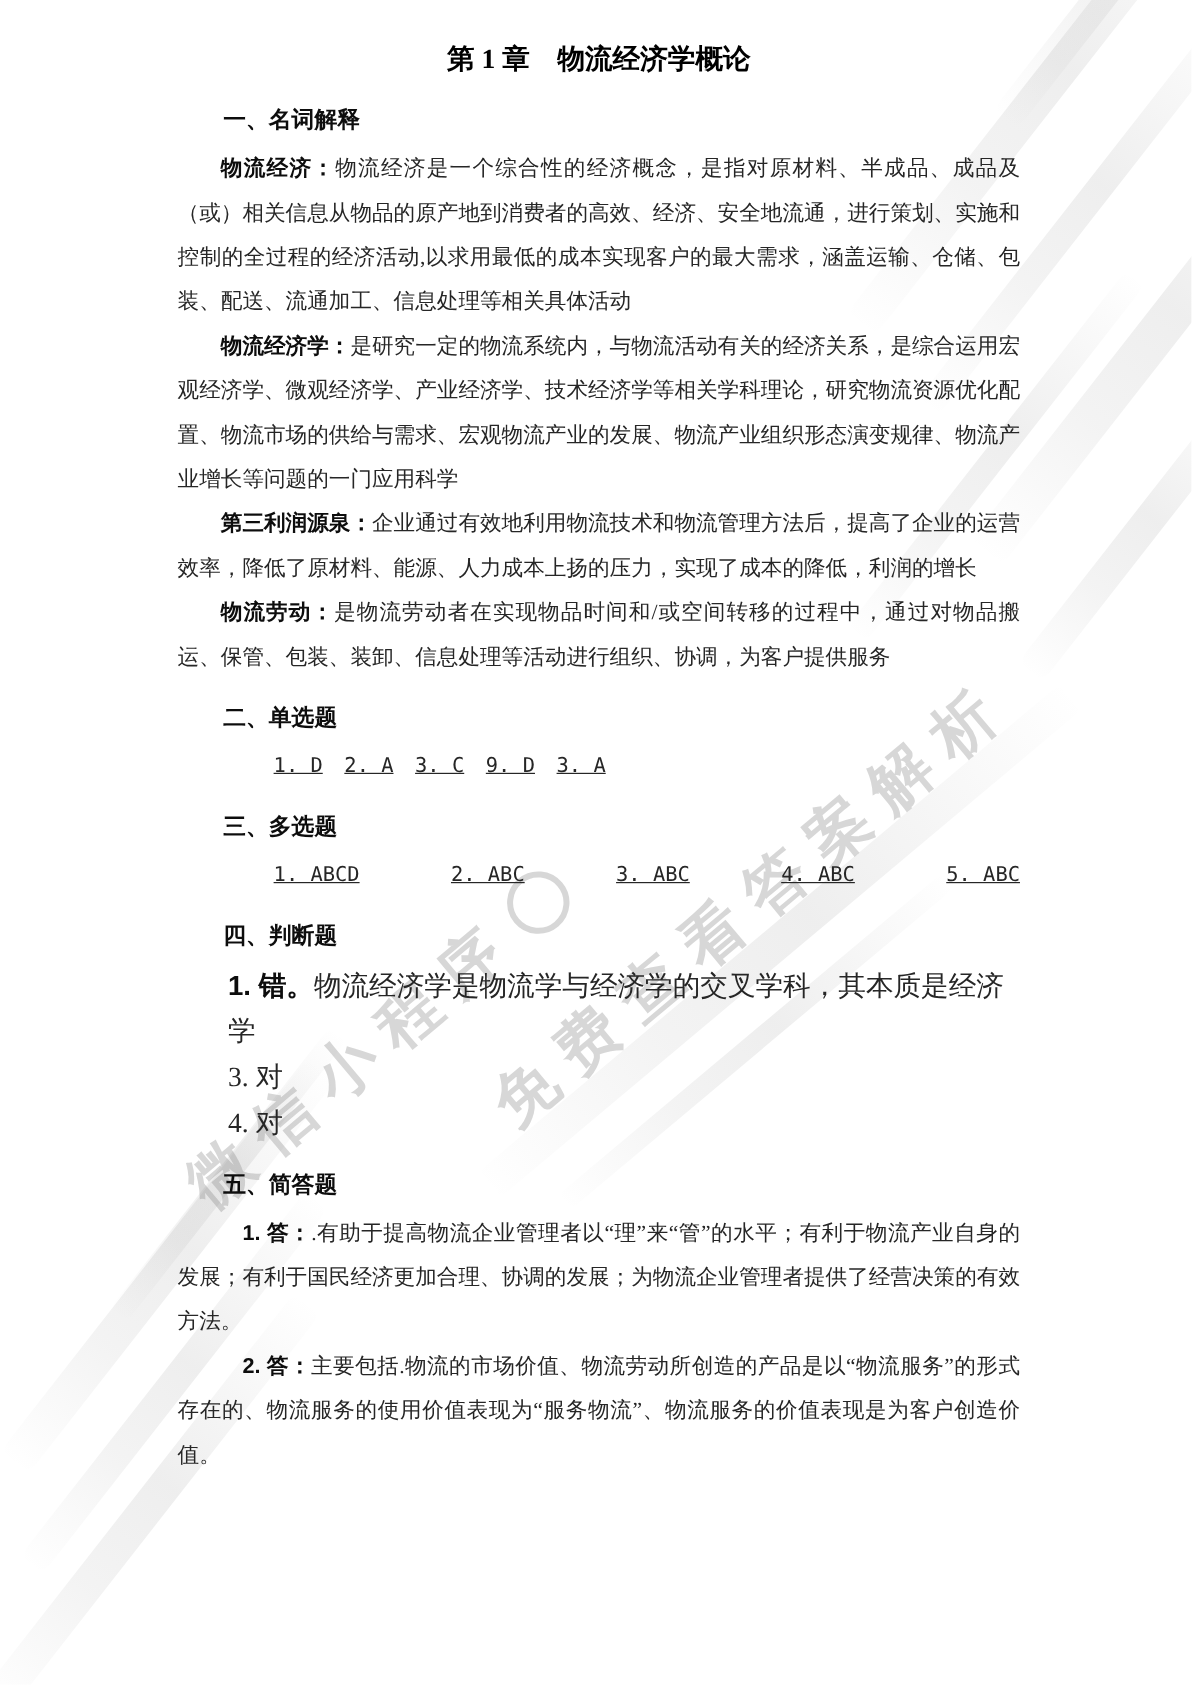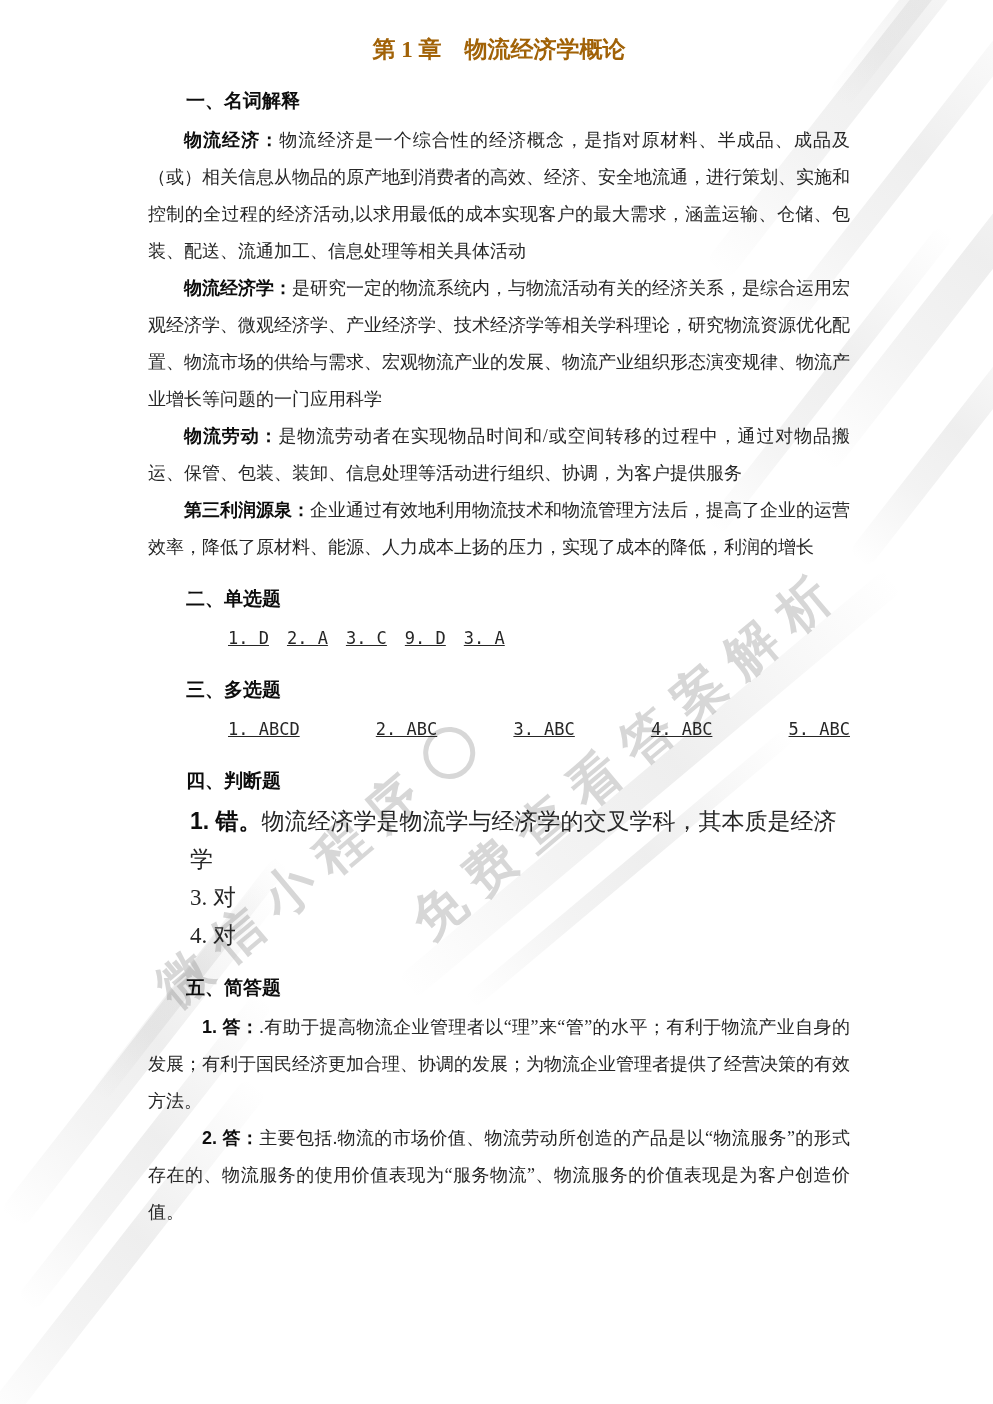--- a/index.html
+++ b/index.html
@@ -62,7 +62,7 @@
     font-weight:bold;
     font-size:23px;
     line-height:36px;
-    color:#a16207;
+    color:#000000;
   }
   .section-heading {
     margin:16px 0 4px 0;

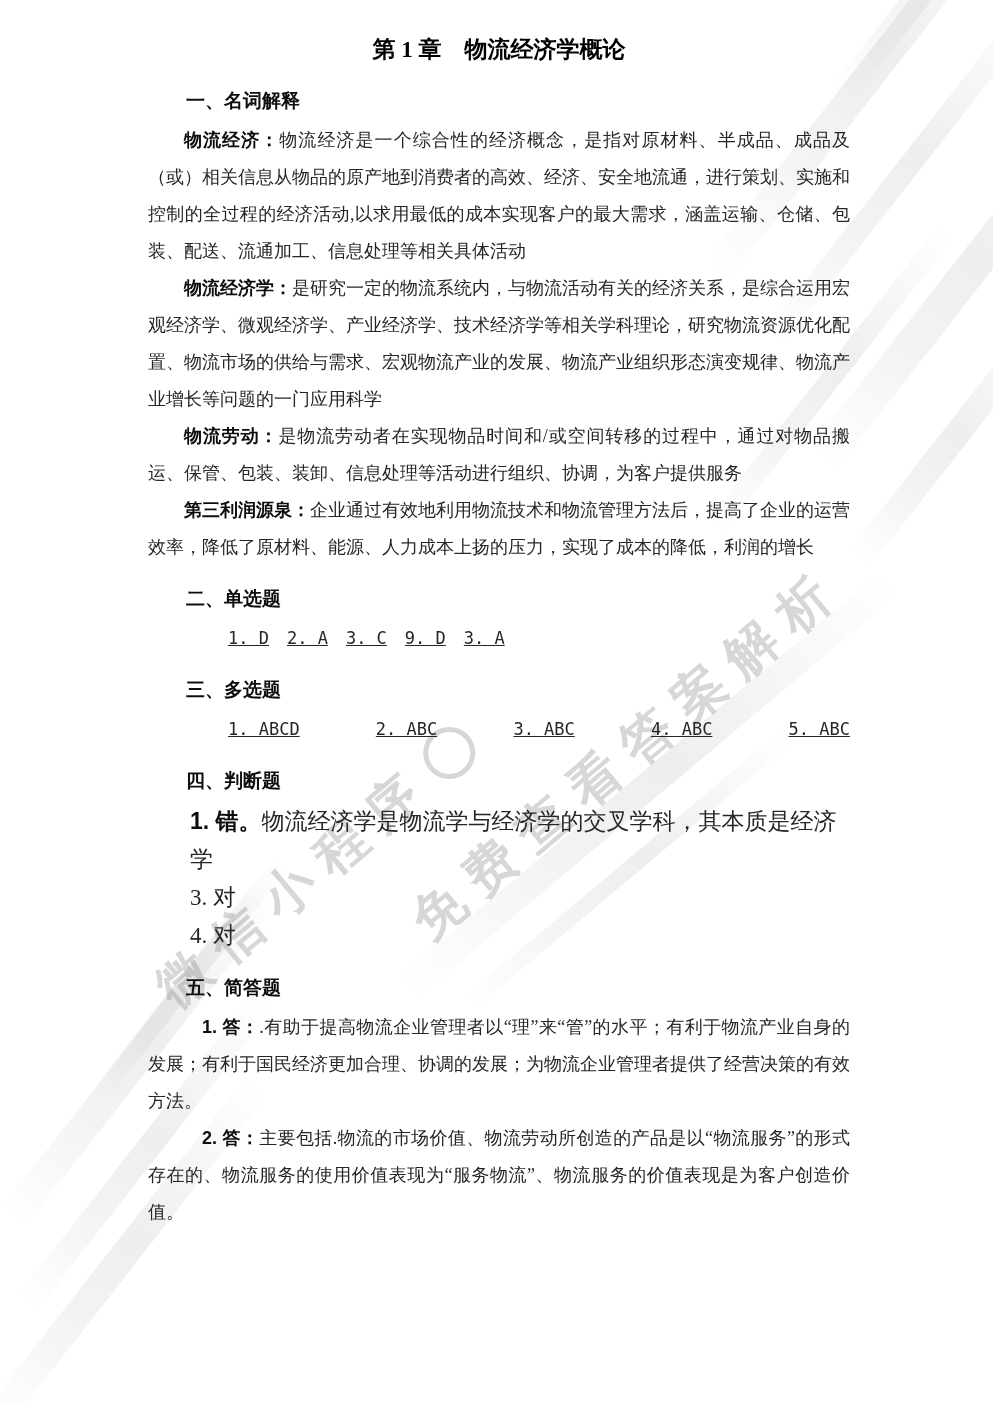--- a/index.html
+++ b/index.html
@@ -147,9 +147,9 @@
 
     <p class="para"><span class="term-label">物流经济学：</span><span>是研究一定的物流系统内，与物流活动有关的经济关系，是综合运用宏观经济学、微观经济学、产业经济学、技术经济学等相关学科理论，研究物流资源优化配置、物流市场的供给与需求、宏观物流产业的发展、物流产业组织形态演变规律、物流产业增长等问题的一门应用科学</span></p>
 
+    <p class="para"><span class="term-label">第三利润源泉：</span><span>企业通过有效地利用物流技术和物流管理方法后，提高了企业的运营效率，降低了原材料、能源、人力成本上扬的压力，实现了成本的降低，利润的增长</span></p>
+
     <p class="para"><span class="term-label">物流劳动：</span><span>是物流劳动者在实现物品时间和/或空间转移的过程中，通过对物品搬运、保管、包装、装卸、信息处理等活动进行组织、协调，为客户提供服务</span></p>
-
-    <p class="para"><span class="term-label">第三利润源泉：</span><span>企业通过有效地利用物流技术和物流管理方法后，提高了企业的运营效率，降低了原材料、能源、人力成本上扬的压力，实现了成本的降低，利润的增长</span></p>
 
     <h3 class="section-heading">二、单选题</h3>
 

